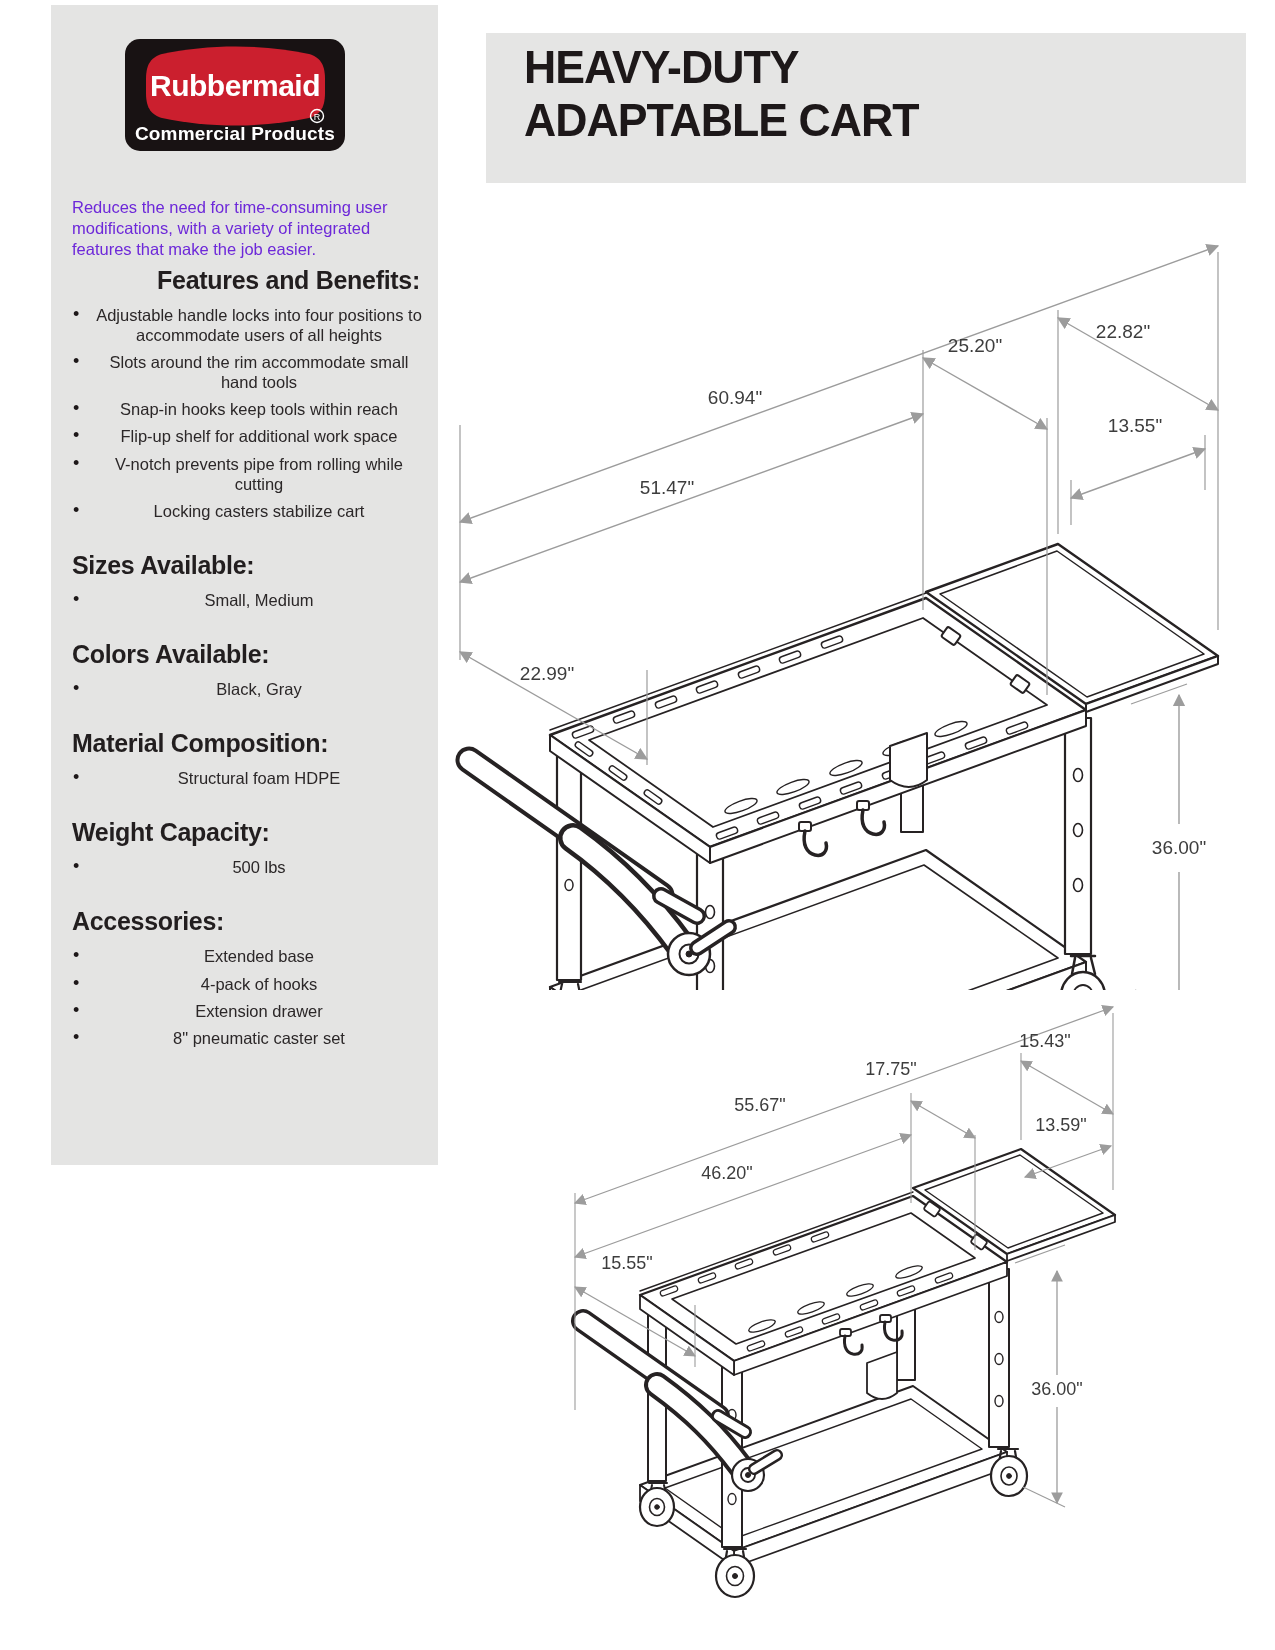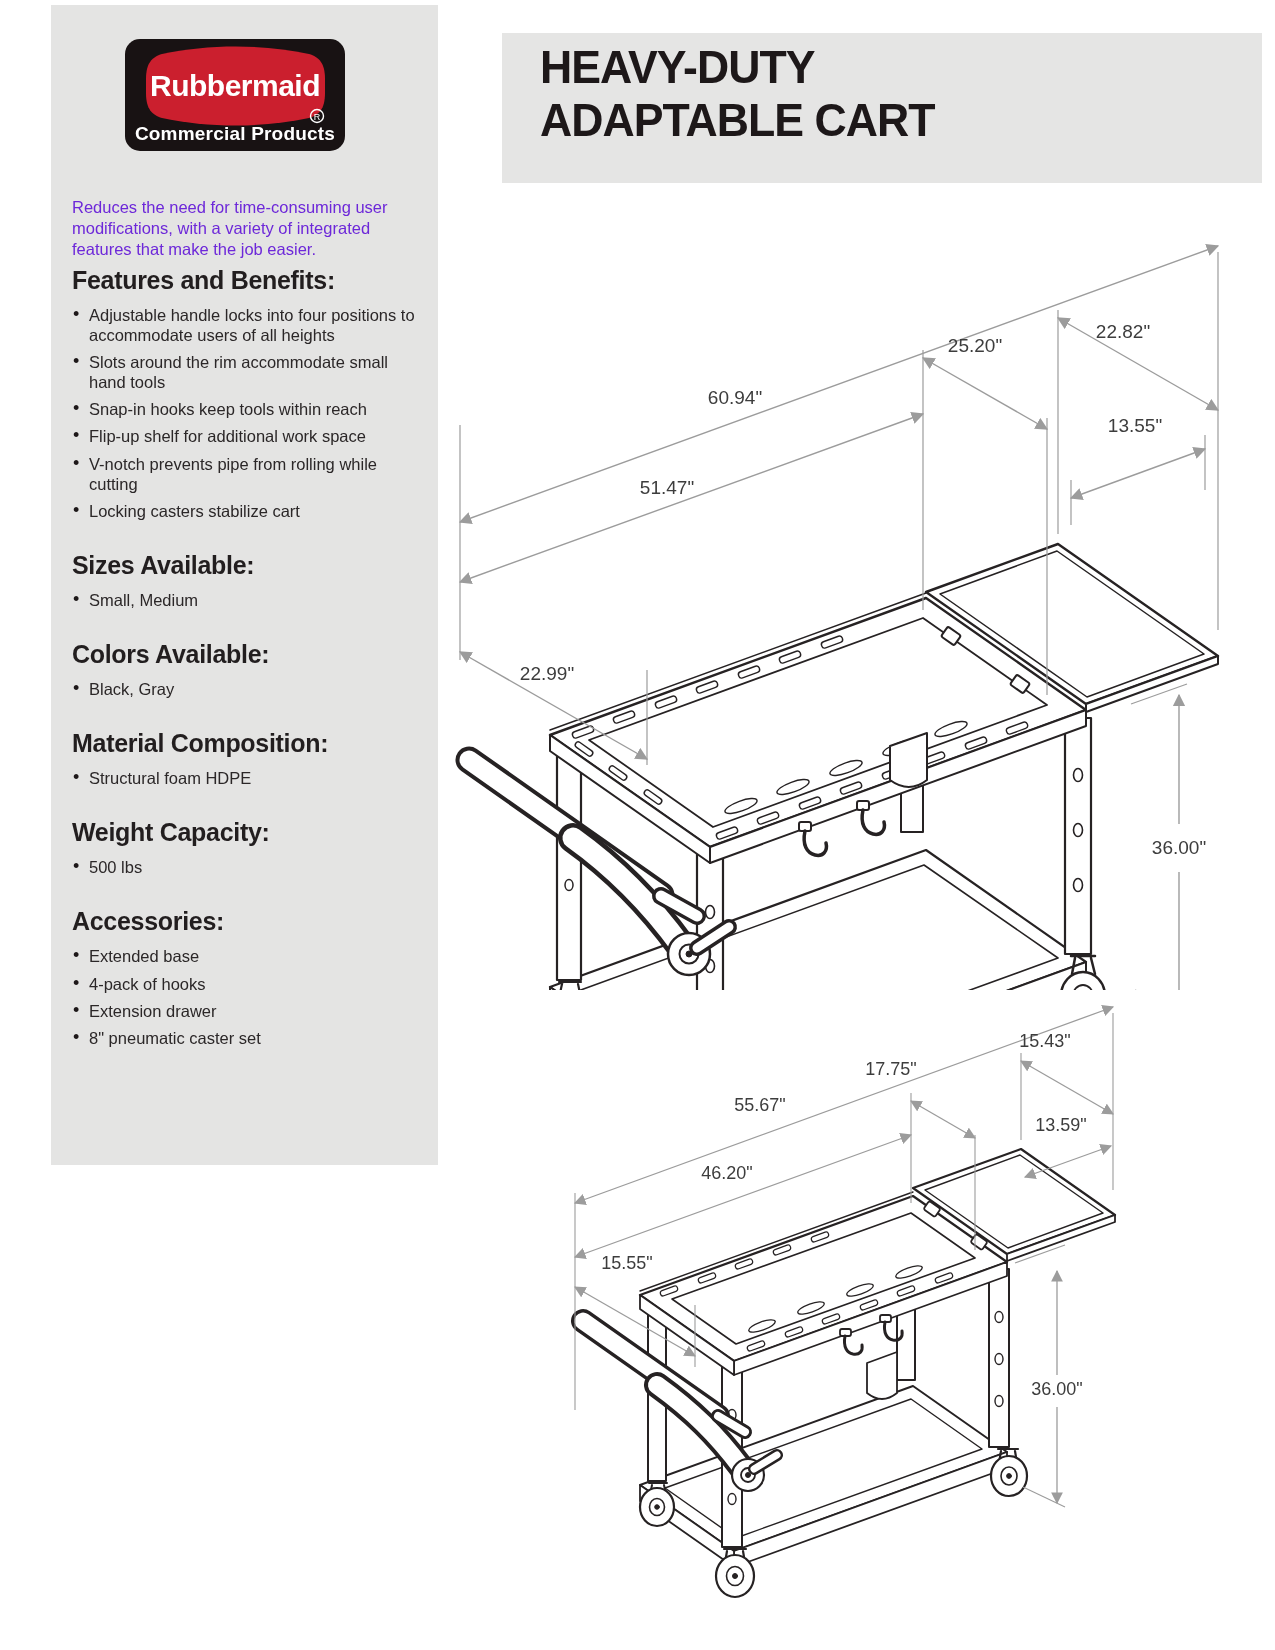--- a/index.html
+++ b/index.html
@@ -28,7 +28,7 @@
   .sidebar li::before{content:"\2022";position:absolute;left:1px;top:-1px;font-size:18px;color:#1d1819;}
   .title-accent{position:absolute;left:504px;top:36px;width:10px;height:145px;background:#cf2731;}
   .title-box{
-    position:absolute;left:502px;top:33px;width:760px;height:150px;background:#e5e5e4;
+    position:absolute;left:486px;top:33px;width:760px;height:150px;background:#e5e5e4;
     box-sizing:border-box;padding:8px 12px 0 38px;
   }
   .title-box h1{

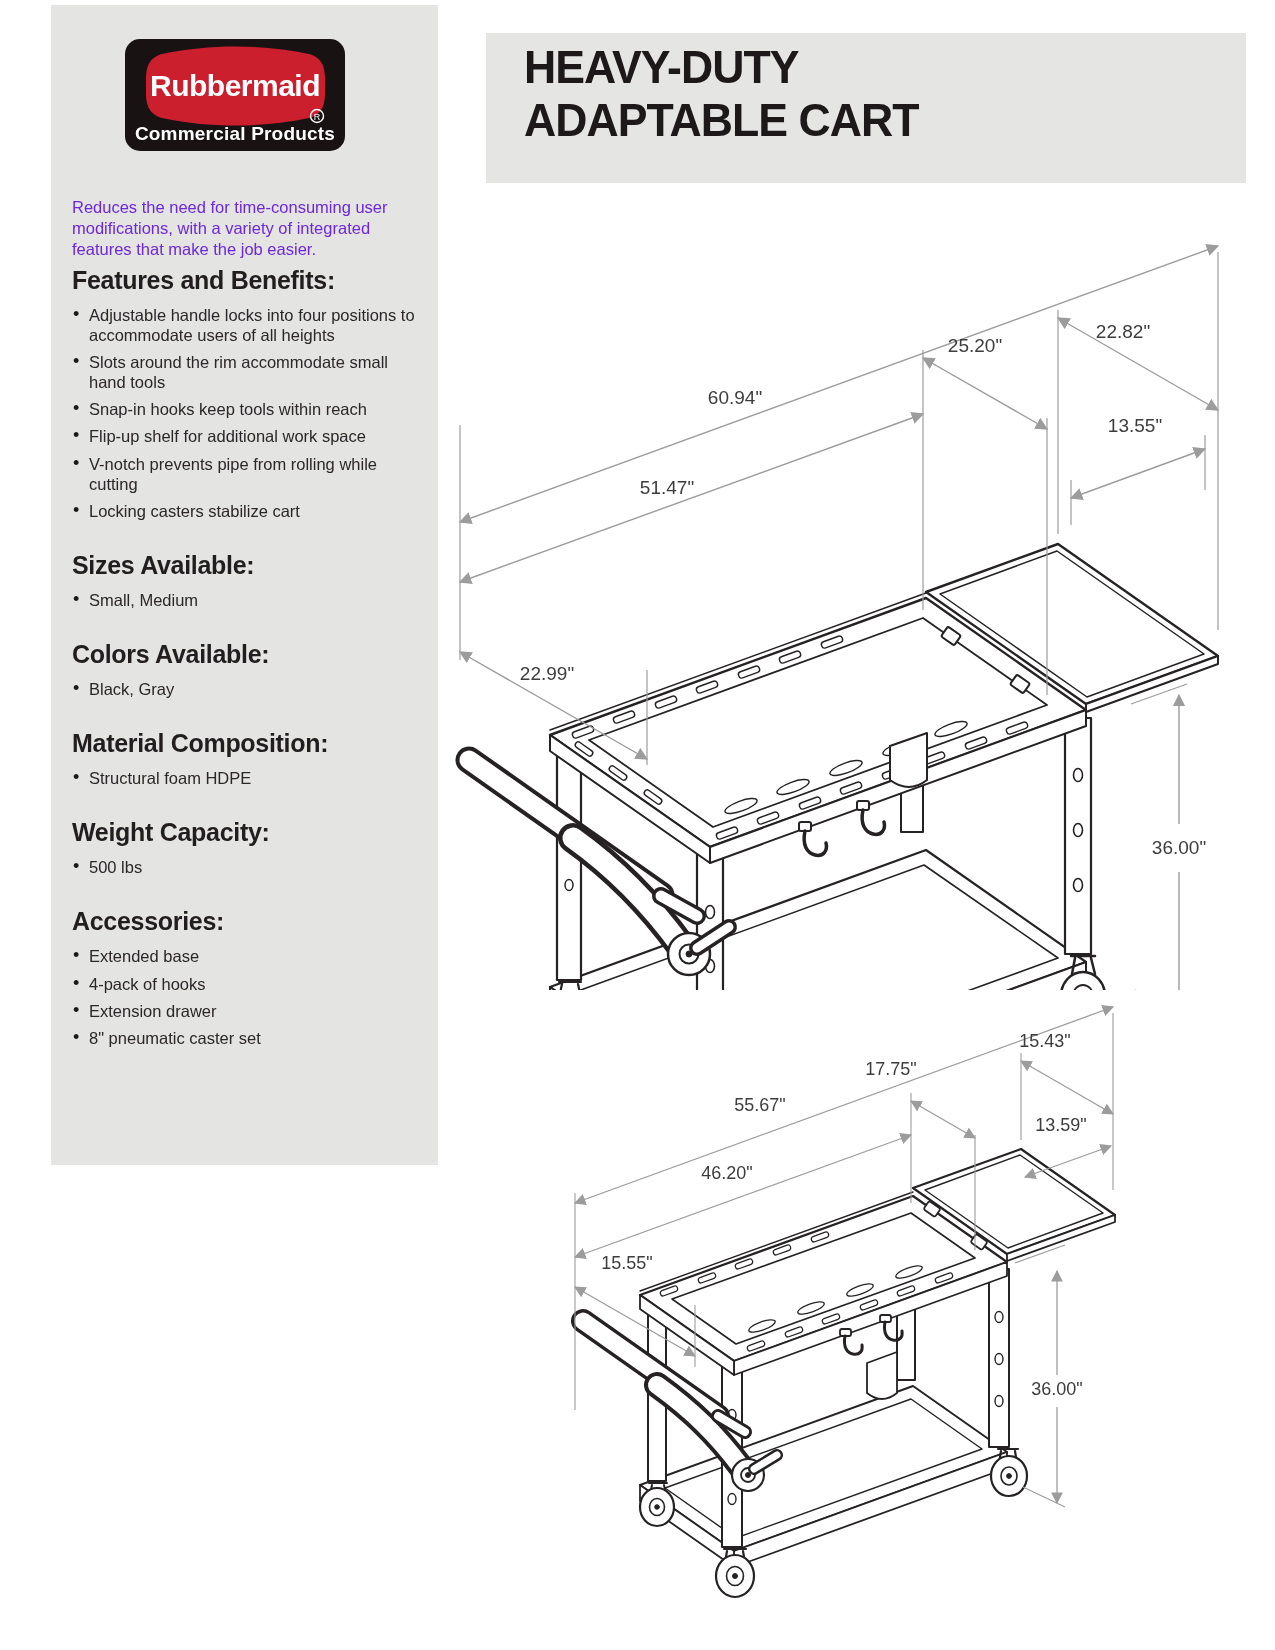--- a/index.html
+++ b/index.html
@@ -19,7 +19,7 @@
     font-size:25px;font-weight:bold;color:#221e1f;margin:30px 0 10px 0;
     letter-spacing:-0.3px;
   }
-  .sidebar h2.mt-sm{margin-top:6px;}
+  .sidebar h2.mt-sm{margin-top:6px;text-align:right;}
   .sidebar ul{list-style:none;margin:0;padding:0;}
   .sidebar li{
     position:relative;padding-left:17px;font-size:16.5px;line-height:1.22;

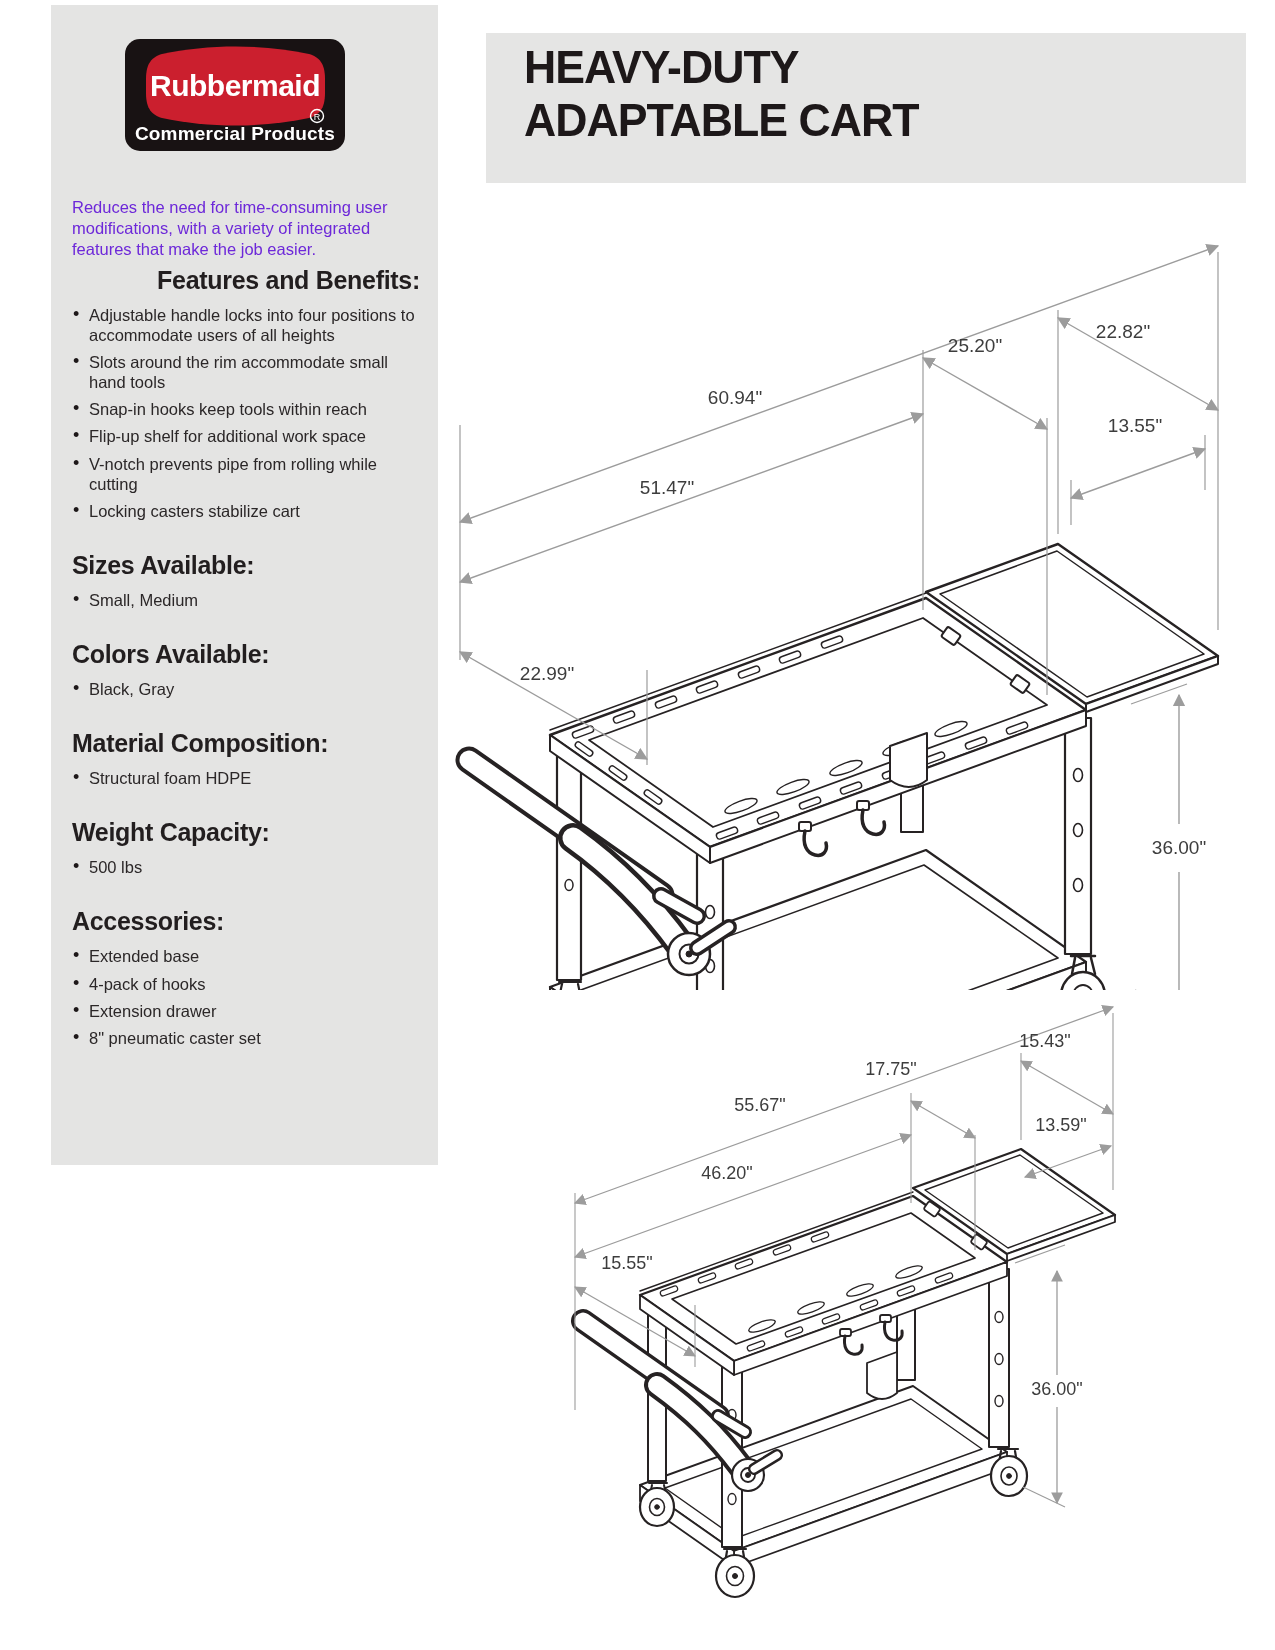--- a/index.html
+++ b/index.html
@@ -23,7 +23,7 @@
   .sidebar ul{list-style:none;margin:0;padding:0;}
   .sidebar li{
     position:relative;padding-left:17px;font-size:16.5px;line-height:1.22;
-    margin-bottom:7px;width:340px;
+    margin-bottom:7px;width:340px;text-align:center;
   }
   .sidebar li::before{content:"\2022";position:absolute;left:1px;top:-1px;font-size:18px;color:#1d1819;}
   .title-accent{position:absolute;left:504px;top:36px;width:10px;height:145px;background:#cf2731;}

